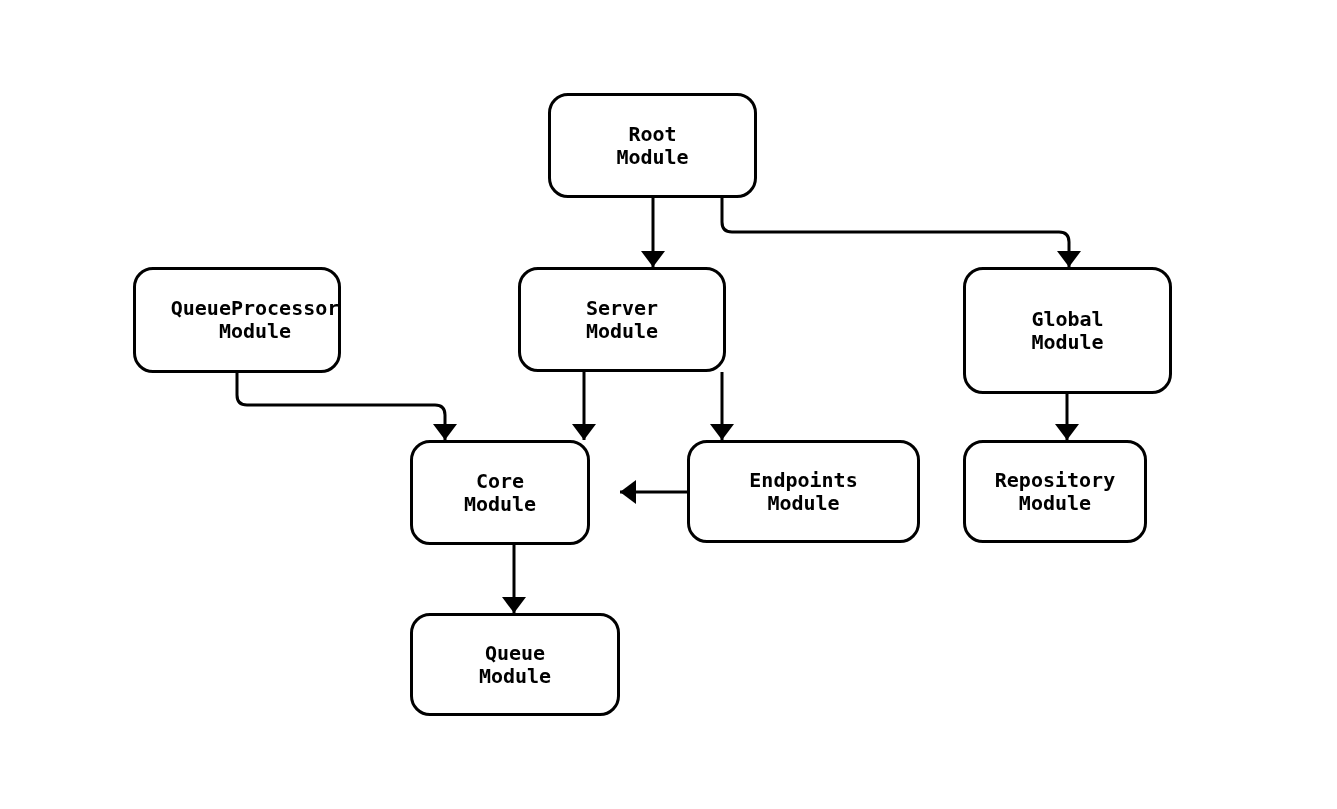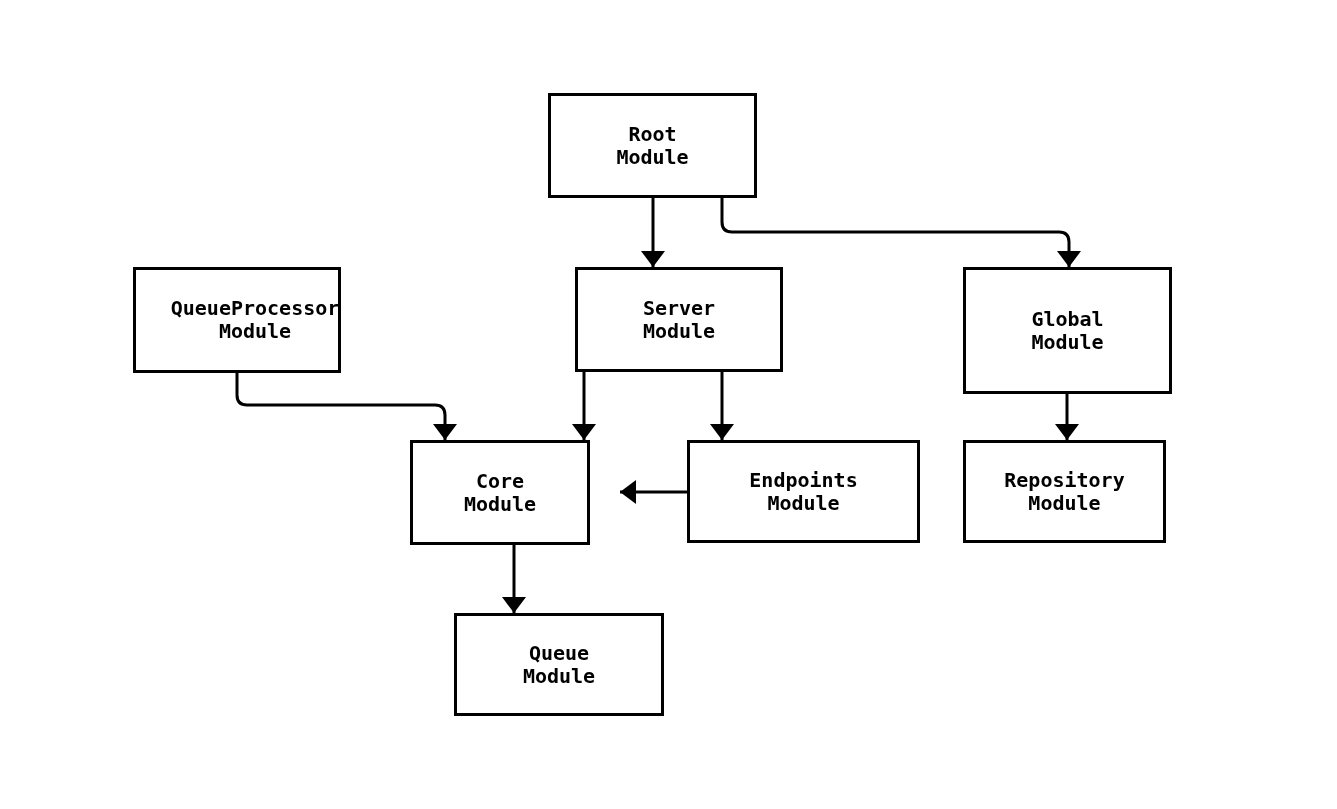--- a/index.html
+++ b/index.html
@@ -31,7 +31,7 @@
     position: absolute;
     box-sizing: border-box;
     border: 3px solid #000000;
-    border-radius: 0;
+    border-radius: 20px;
     background: #ffffff;
     display: flex;
     align-items: center;

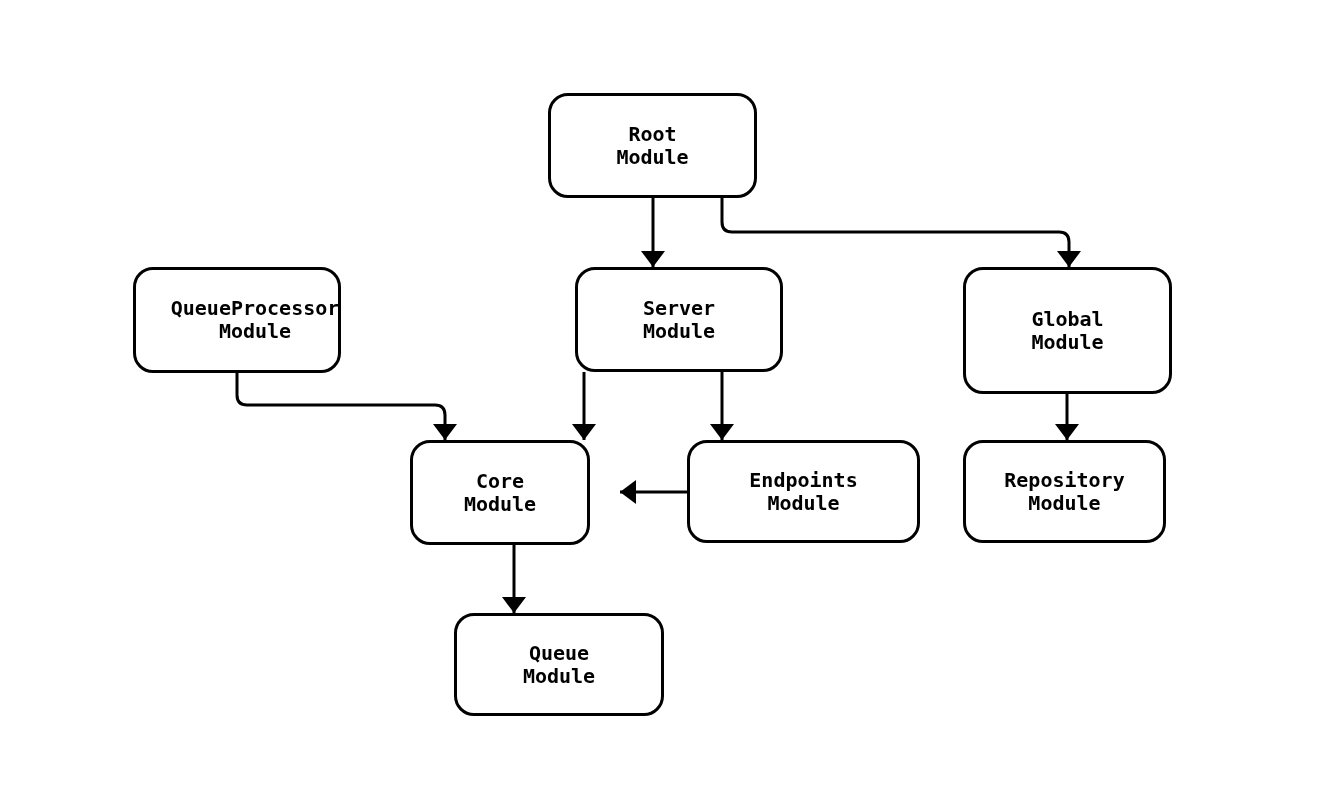--- a/index.html
+++ b/index.html
@@ -48,7 +48,7 @@
   
   #node-root          { left: 548px;  top: 93px;  width: 209px; height: 105px; }
   #node-queueprocessor{ left: 133px;  top: 267px; width: 208px; height: 106px; padding-left: 36px; }
-  #node-server        { left: 575px;  top: 267px; width: 208px; height: 105px; }
+  #node-server        { left: 518px;  top: 267px; width: 208px; height: 105px; }
   #node-global        { left: 963px;  top: 267px; width: 209px; height: 127px; }
   #node-core          { left: 410px;  top: 440px; width: 180px; height: 105px; }
   #node-endpoints     { left: 687px;  top: 440px; width: 233px; height: 103px; }

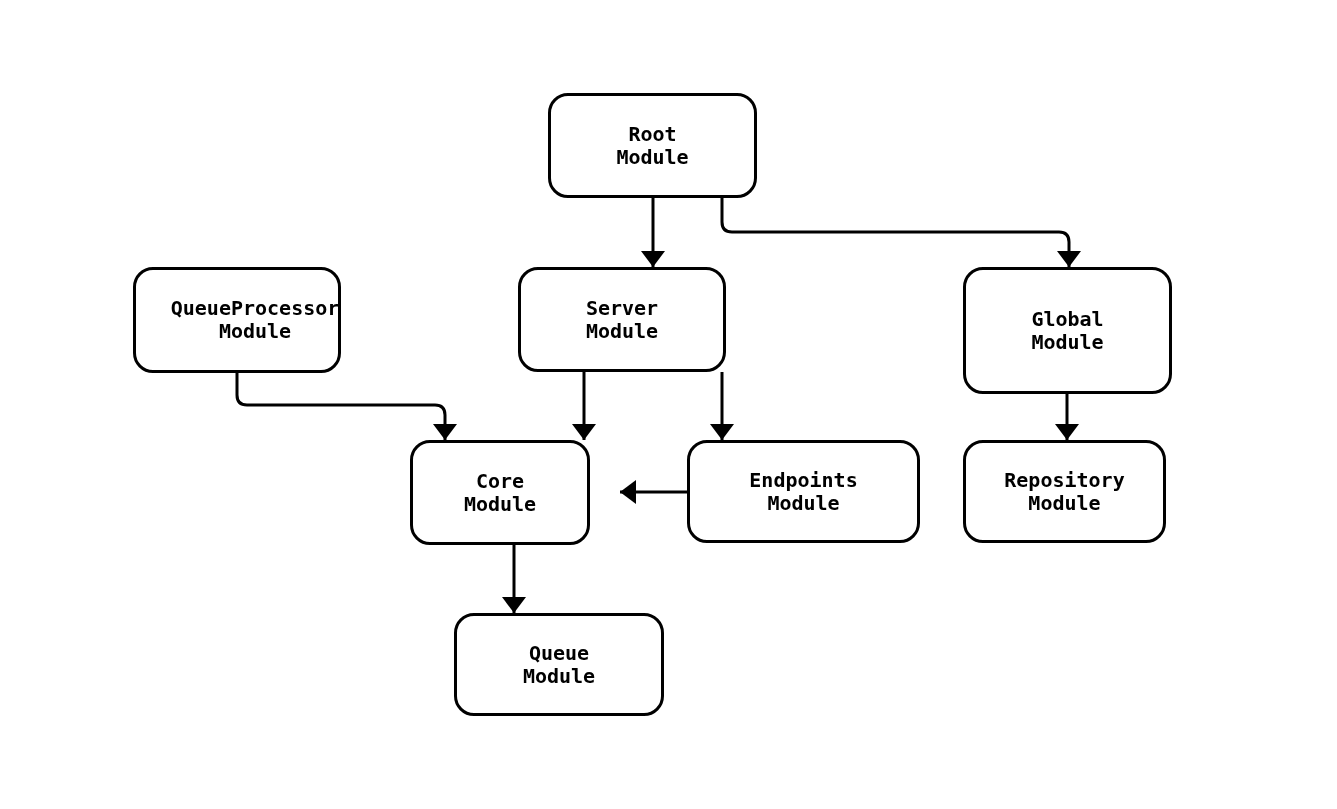--- a/index.html
+++ b/index.html
@@ -52,7 +52,7 @@
   #node-global        { left: 963px;  top: 267px; width: 209px; height: 127px; }
   #node-core          { left: 410px;  top: 440px; width: 180px; height: 105px; }
   #node-endpoints     { left: 687px;  top: 440px; width: 233px; height: 103px; }
-  #node-repository    { left: 963px;  top: 440px; width: 203px; height: 103px; }
+  #node-repository    { left: 963px;  top: 440px; width: 184px; height: 103px; }
   #node-queue         { left: 410px;  top: 613px; width: 210px; height: 103px; margin-left: 44px; }
 </style>
 </head>

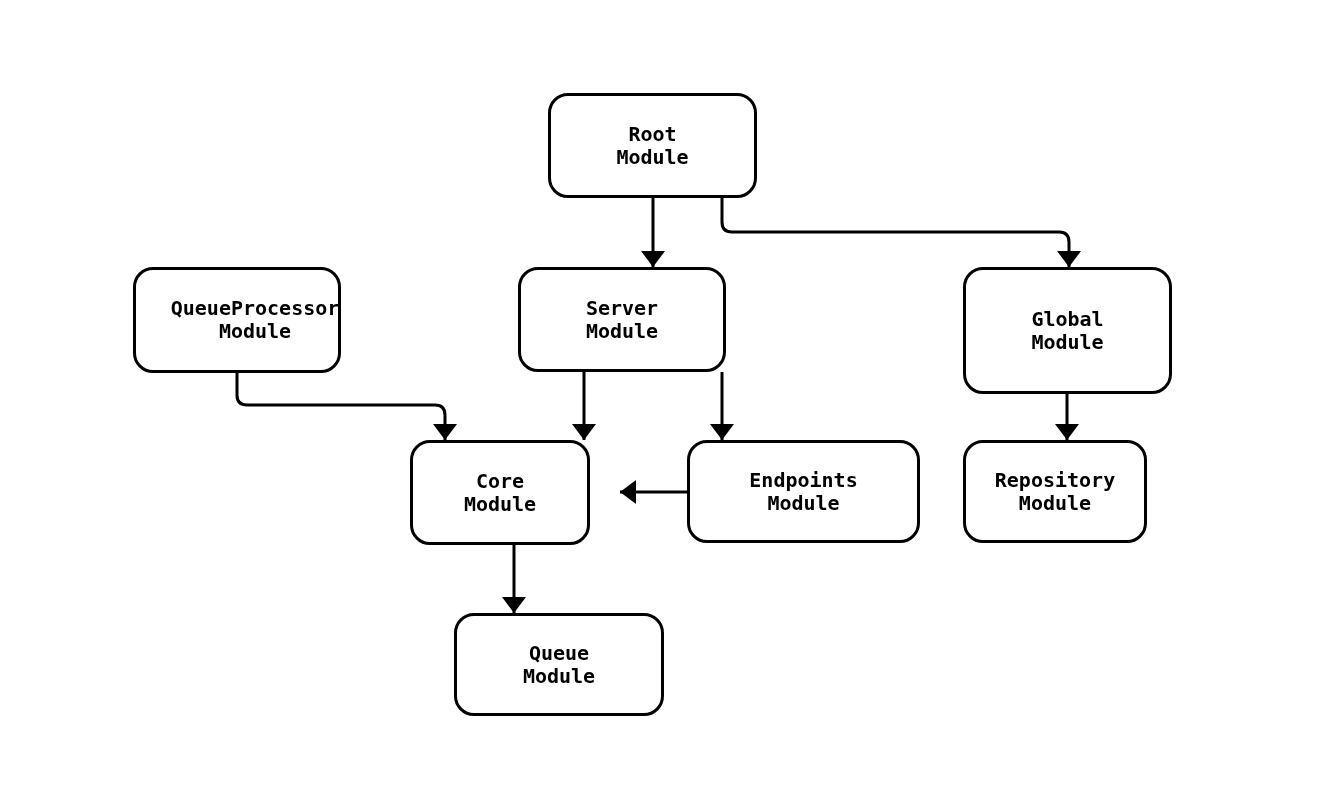--- a/index.html
+++ b/index.html
@@ -53,7 +53,7 @@
   #node-core          { left: 410px;  top: 440px; width: 180px; height: 105px; }
   #node-endpoints     { left: 687px;  top: 440px; width: 233px; height: 103px; }
   #node-repository    { left: 963px;  top: 440px; width: 184px; height: 103px; }
-  #node-queue         { left: 410px;  top: 613px; width: 210px; height: 103px; margin-left: 44px; }
+  #node-queue         { left: 410px;  top: 613px; width: 210px; height: 103px; }
 </style>
 </head>
 <body>

